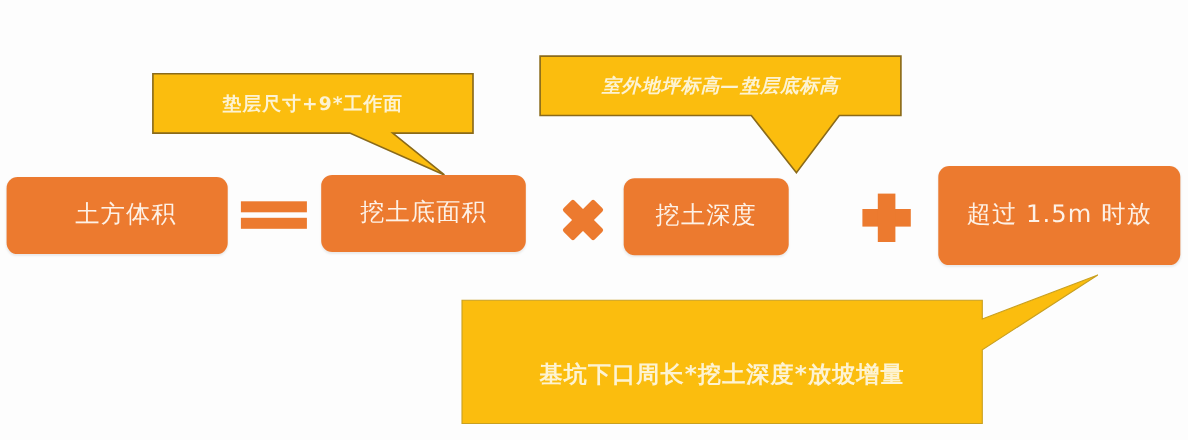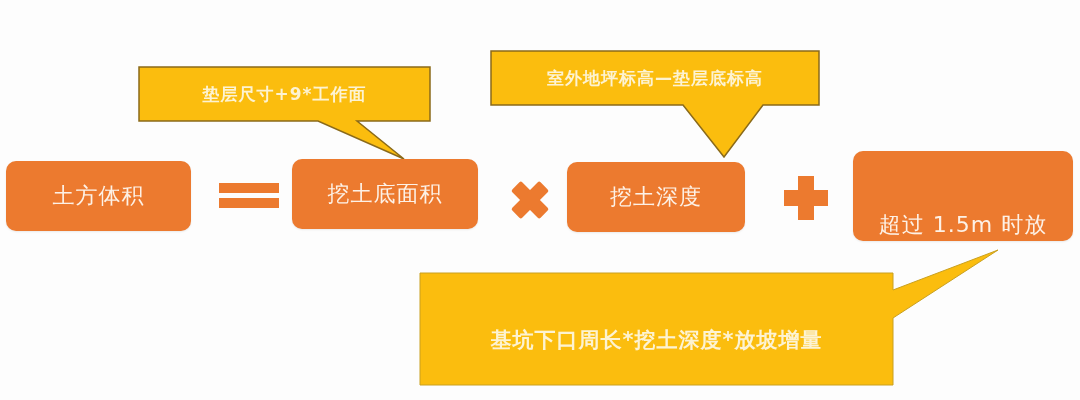--- a/index.html
+++ b/index.html
@@ -47,7 +47,7 @@
 </svg>
 
 <div class="callout-text" style="left:139px;top:67px;width:291px;height:54px;">垫层尺寸+9*工作面</div>
-<div class="callout-text" style="left:491px;top:51px;width:328px;height:54px;">室外地坪标高—垫层底标高</div>
+<div class="callout-text" style="left:491px;top:51px;width:328px;height:54px;font-style:italic;">室外地坪标高—垫层底标高</div>
 <div class="callout-text" style="left:420px;top:273px;width:473px;height:134px;font-size:21px;text-align:center;">基坑下口周长*挖土深度*放坡增量</div>
 
 <div class="box" style="left:6px;top:161px;width:185px;height:70px;">

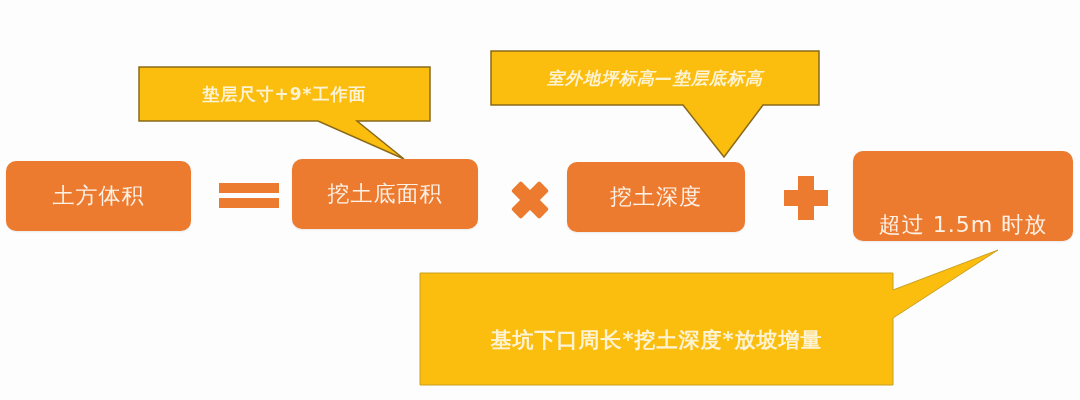--- a/index.html
+++ b/index.html
@@ -50,7 +50,7 @@
 <div class="callout-text" style="left:491px;top:51px;width:328px;height:54px;font-style:italic;">室外地坪标高—垫层底标高</div>
 <div class="callout-text" style="left:420px;top:273px;width:473px;height:134px;font-size:21px;text-align:center;">基坑下口周长*挖土深度*放坡增量</div>
 
-<div class="box" style="left:6px;top:161px;width:185px;height:70px;">
+<div class="box" style="left:6px;top:161px;width:185px;height:70px;padding-left:16px;">
   <span>土方体积</span>
 </div>
 

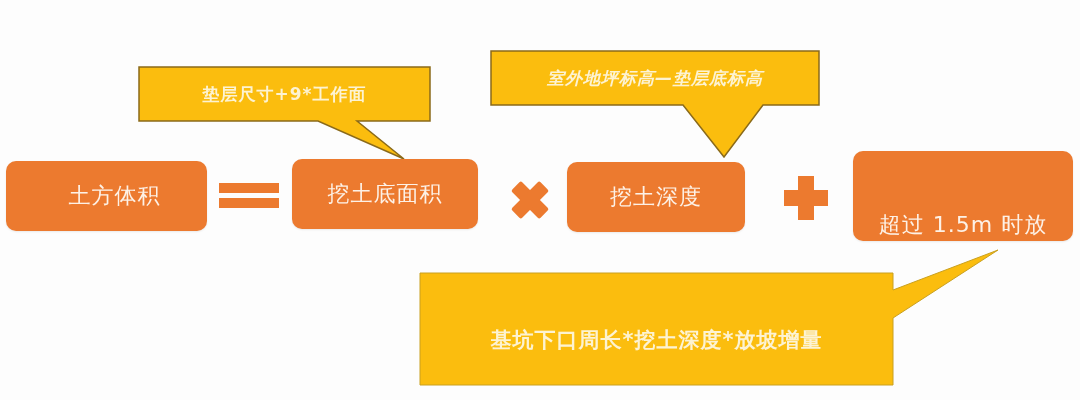--- a/index.html
+++ b/index.html
@@ -58,7 +58,7 @@
   <span>挖土底面积</span>
 </div>
 
-<div class="box" style="left:567px;top:162px;width:178px;height:70px;">
+<div class="box" style="left:567px;top:162px;width:150px;height:70px;">
   <span>挖土深度</span>
 </div>
 

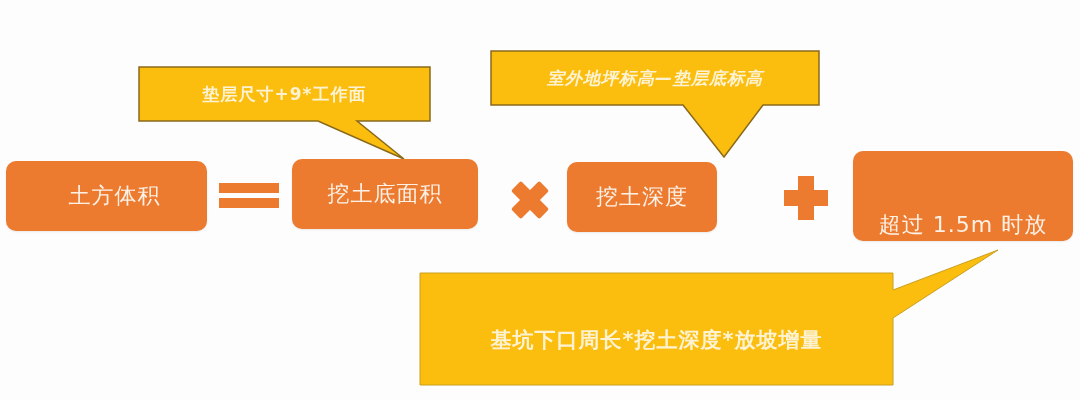--- a/index.html
+++ b/index.html
@@ -62,7 +62,7 @@
   <span>挖土深度</span>
 </div>
 
-<div class="box" style="left:853px;top:151px;width:220px;height:90px;flex-direction:column;justify-content:flex-end;">
+<div class="box" style="left:853px;top:151px;width:220px;height:90px;flex-direction:column;">
   <span>超过 1.5m 时放</span>
 </div>
 

